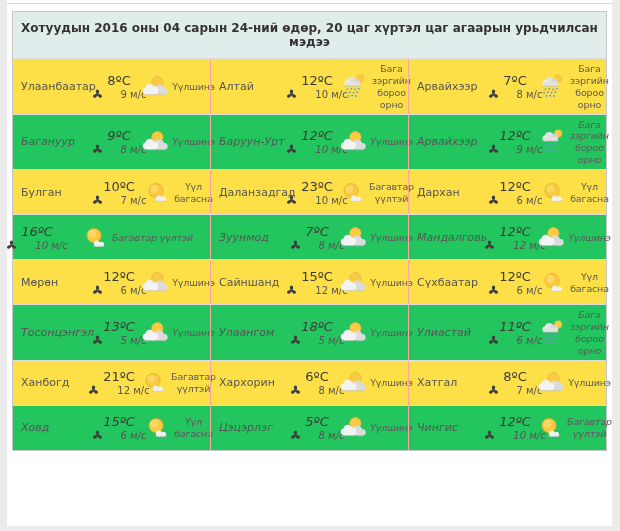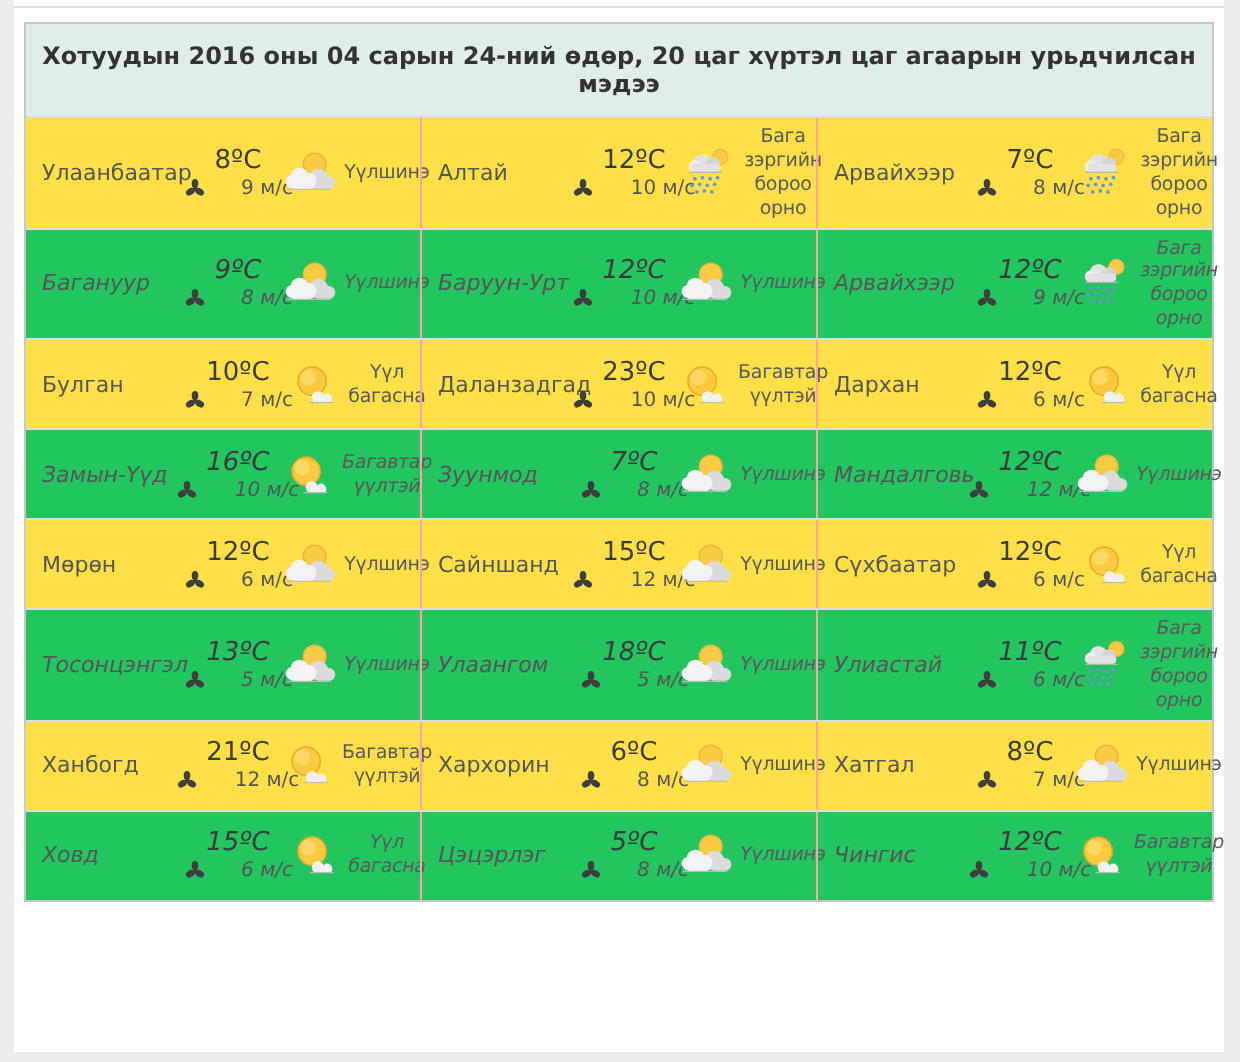--- a/index.html
+++ b/index.html
@@ -452,7 +452,6 @@
         </div>
         <div class="row alt">
           <div class="group">
-            <div class="cname">Замын-Үүд</div>
             <div class="ctemp">
               <div class="tval">16ºС</div>
               <div class="wind">

